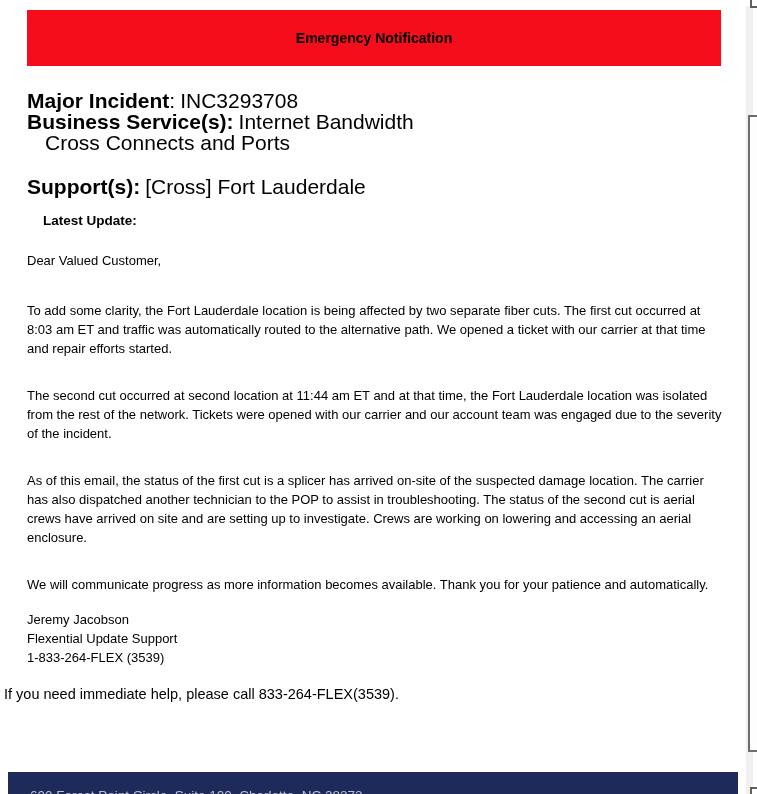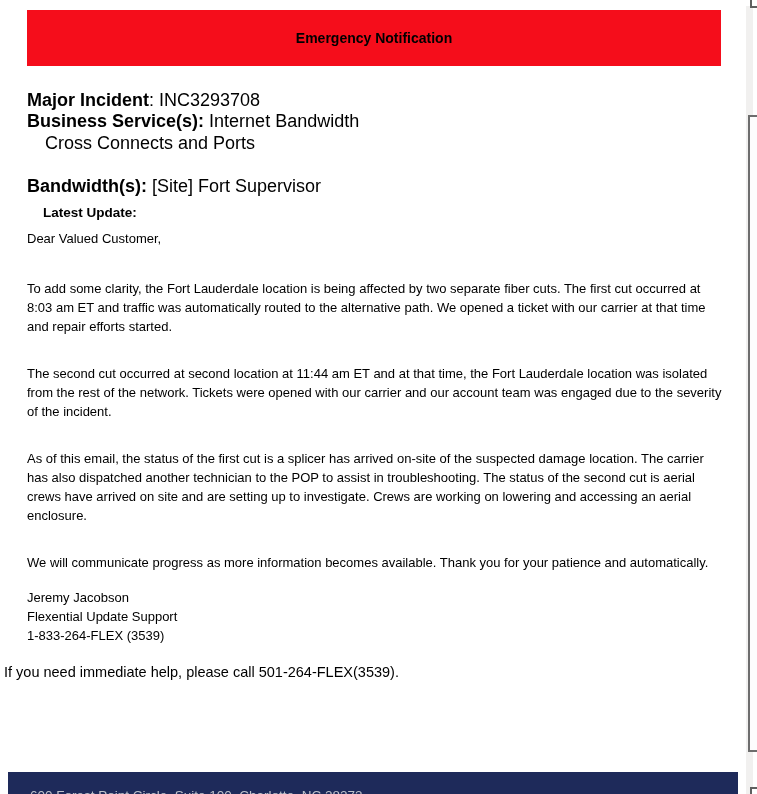--- a/index.html
+++ b/index.html
@@ -37,7 +37,7 @@
     left: 27px; top: 66px;
     width: 695px;
   }
-  .field { font-size: 18px; line-height: 21px; }
+  .field { font-size: 21px; line-height: 21px; }
   .field-label { font-weight: 700; }
   .field-value { margin-left: 5px; }
   .field-major { margin-top: 24px; }

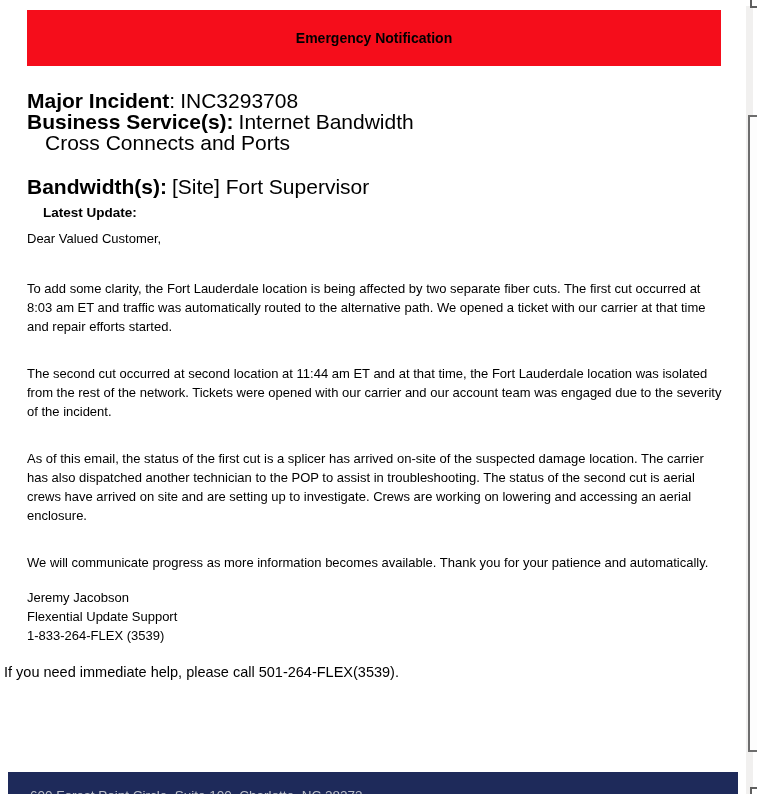--- a/index.html
+++ b/index.html
@@ -124,7 +124,7 @@
       <p class="business-line2">Cross Connects and Ports</p>
     </div>
 
-    <p class="field field-location"><span class="field-label">Bandwidth(s):</span><span class="field-value">[Site] Fort Supervisor</span></p>
+    <p class="field field-location"><span class="field-label">Support(s):</span><span class="field-value">[Site] Fort Supervisor</span></p>
 
     <p class="latest-update">Latest Update:</p>
 

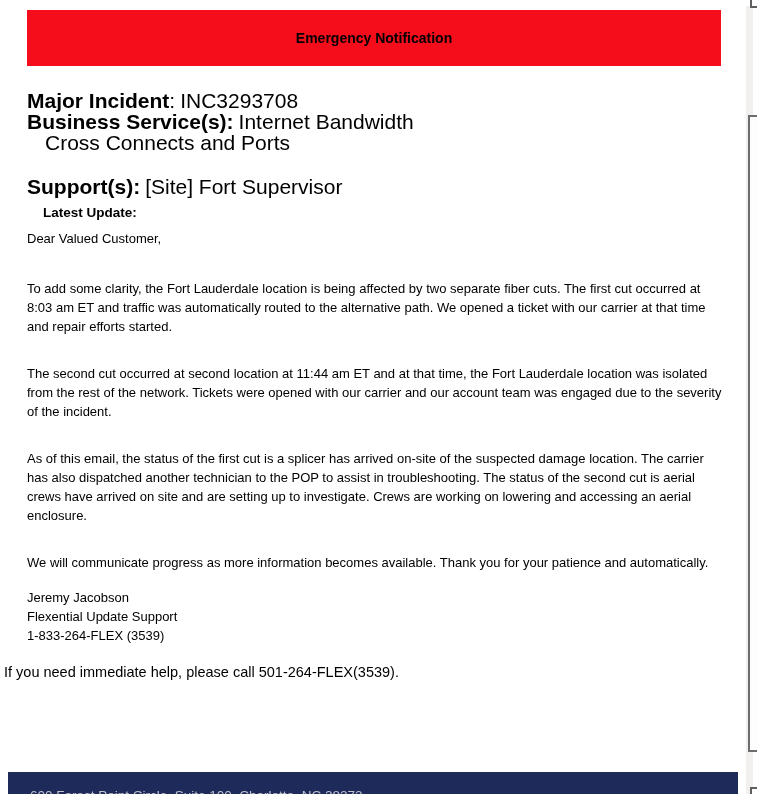--- a/index.html
+++ b/index.html
@@ -124,7 +124,7 @@
       <p class="business-line2">Cross Connects and Ports</p>
     </div>
 
-    <p class="field field-location"><span class="field-label">Support(s):</span><span class="field-value">[Site] Fort Supervisor</span></p>
+    <p class="field field-location"><span class="field-label">Support(s):</span><span class="field-value">[Cross] Fort Lauderdale</span></p>
 
     <p class="latest-update">Latest Update:</p>
 

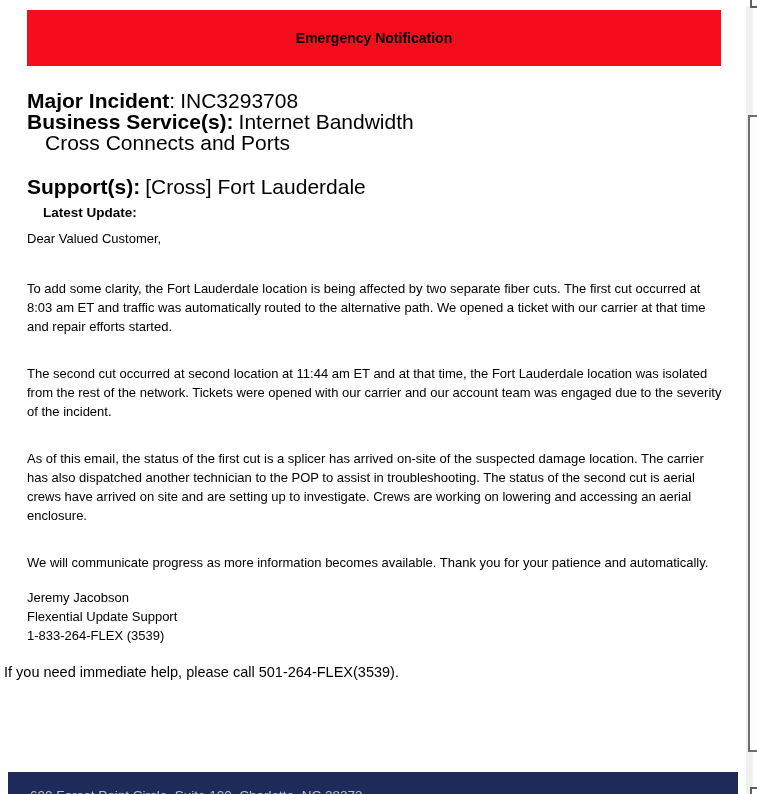--- a/index.html
+++ b/index.html
@@ -45,7 +45,7 @@
   .business-line2 { padding-left: 18px; line-height: 22px; }
   .field-location { margin-top: 22px; }
   .latest-update {
-    margin-top: 8px;
+    margin-top: 16px;
     font-size: 13.5px;
     font-weight: 700;
     line-height: 16px;

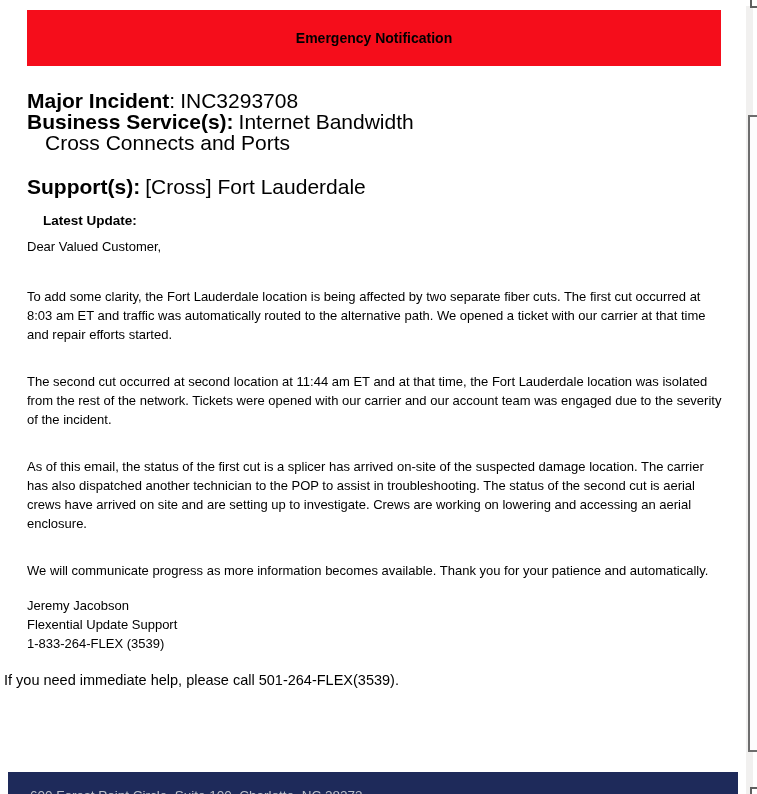--- a/index.html
+++ b/index.html
@@ -52,7 +52,7 @@
     padding-left: 16px;
   }
   .body-text { font-size: 13px; line-height: 19px; }
-  .greeting { margin-top: 8px; }
+  .greeting { margin-top: 22px; }
   .para { margin-top: 28px; }
   .para-first { margin-top: 31px; }
   .signature { margin-top: 16px; }

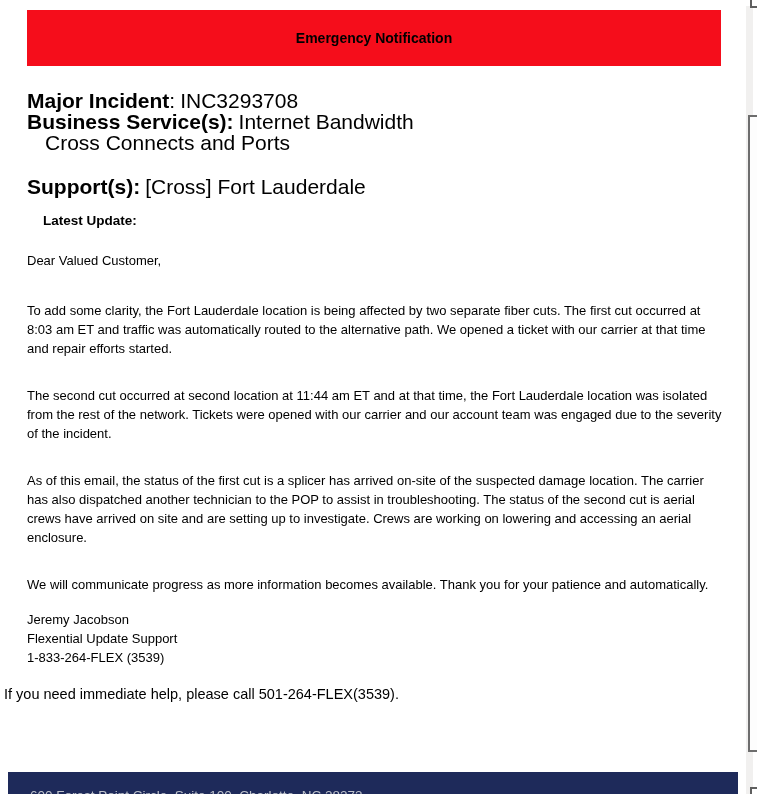--- a/index.html
+++ b/index.html
@@ -141,7 +141,7 @@
       <div>1-833-264-FLEX (3539)</div>
     </div>
 
-    <p class="help-line">If you need immediate help, please call 501-264-FLEX(3539).</p>
+    <p class="help-line">If you need immediate help, please call 833-264-FLEX(3539).</p>
 
   </div>
 

